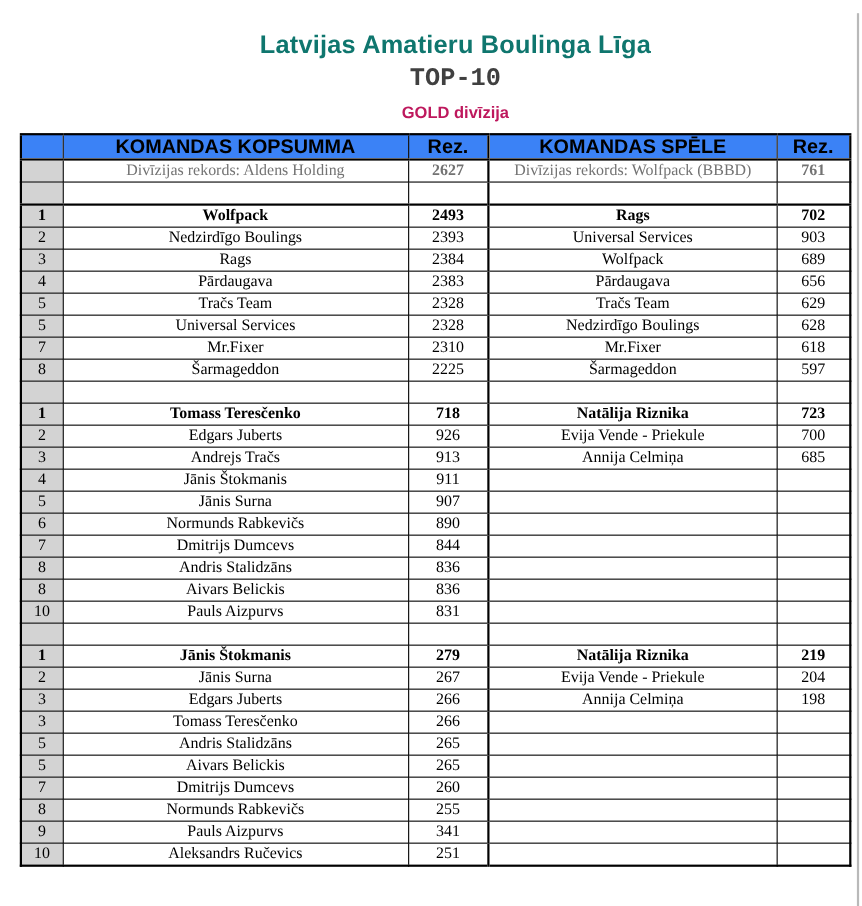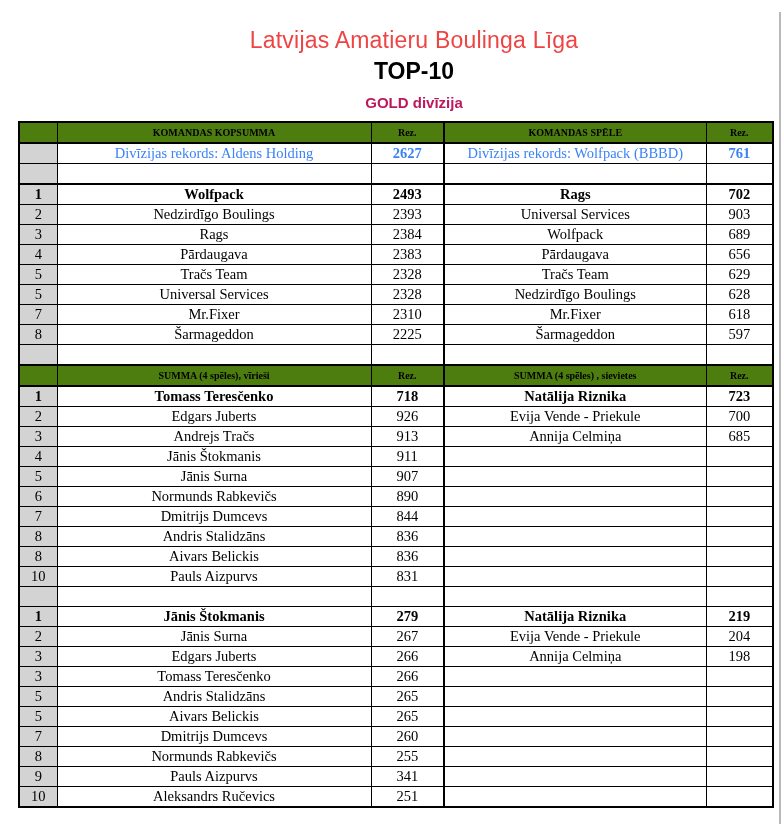--- a/index.html
+++ b/index.html
@@ -26,8 +26,8 @@
     top: 27px;
     width: 100%;
     font-size: 23px;
-    font-weight: normal;
-    color: #ef4444;
+    font-weight: bold;
+    color: #0f766e;
     letter-spacing: 0.2px;
   }
   .sub-title {

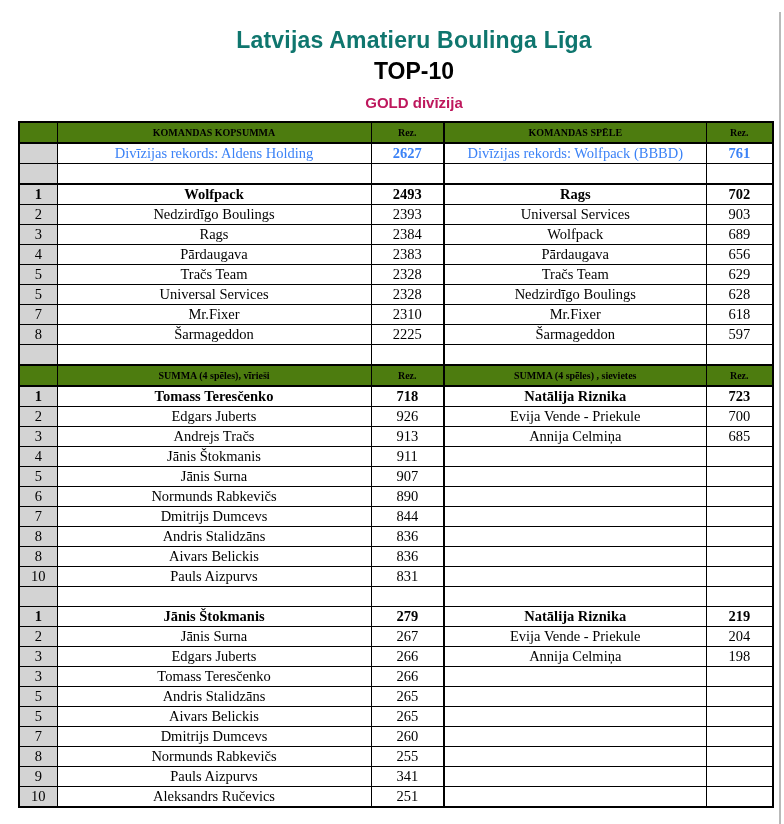--- a/index.html
+++ b/index.html
@@ -36,7 +36,8 @@
     width: 100%;
     font-size: 23px;
     font-weight: bold;
-    color: #000000;
+    color: #404040;
+    font-family: Liberation Mono, monospace;
   }
   .division-title {
     position: absolute;

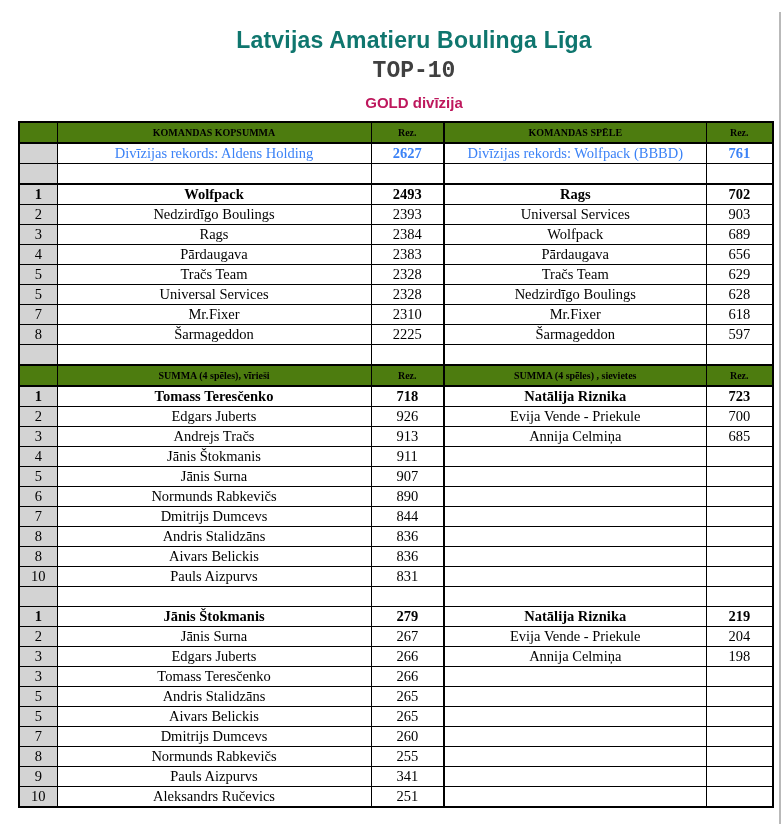--- a/index.html
+++ b/index.html
@@ -74,10 +74,10 @@
   table.standings tr:not(.hdr) td:first-child { background: #d3d3d3; }
   
   table.standings tr.hdr td {
-    background: #4d7c0f;
-    font-family: Liberation Serif, serif;
+    background: #3b82f6;
+    font-family: Liberation Sans, sans-serif;
     font-weight: bold;
-    font-size: 10px;
+    font-size: 18px;
     border-top-width: 2px;
     border-bottom-width: 2px;
   }

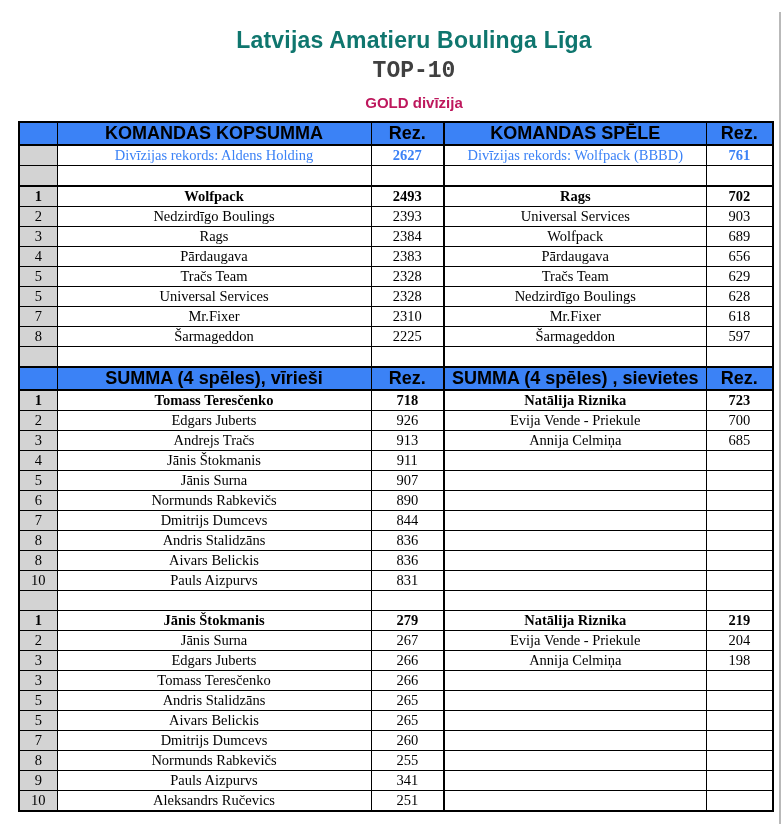--- a/index.html
+++ b/index.html
@@ -81,7 +81,7 @@
     border-top-width: 2px;
     border-bottom-width: 2px;
   }
-  table.standings tr.record td { color: #3b82f6; }
+  table.standings tr.record td { color: #737373; }
   table.standings tr.record td:nth-child(3),
   table.standings tr.record td:nth-child(5) { font-weight: bold; }
   table.standings tr.bold td { font-weight: bold; }

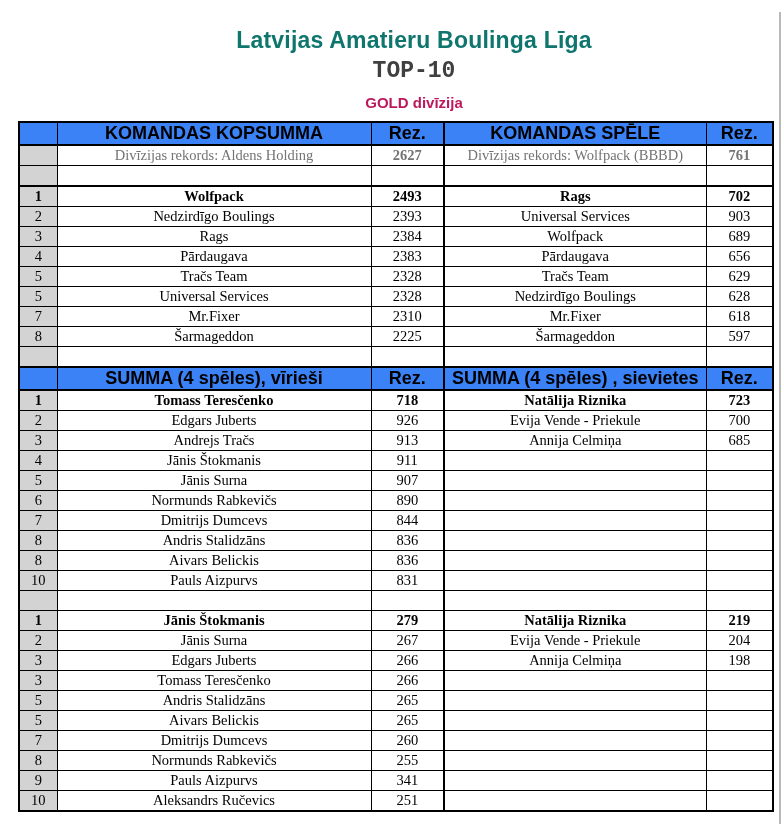--- a/index.html
+++ b/index.html
@@ -197,13 +197,6 @@
         <td></td>
         <td></td>
       </tr>
-      <tr class="hdr">
-        <td></td>
-        <td>SUMMA (4 spēles), vīrieši</td>
-        <td>Rez.</td>
-        <td>SUMMA (4 spēles) , sievietes</td>
-        <td>Rez.</td>
-      </tr>
       <tr class="bold">
         <td>1</td>
         <td>Tomass Teresčenko</td>

